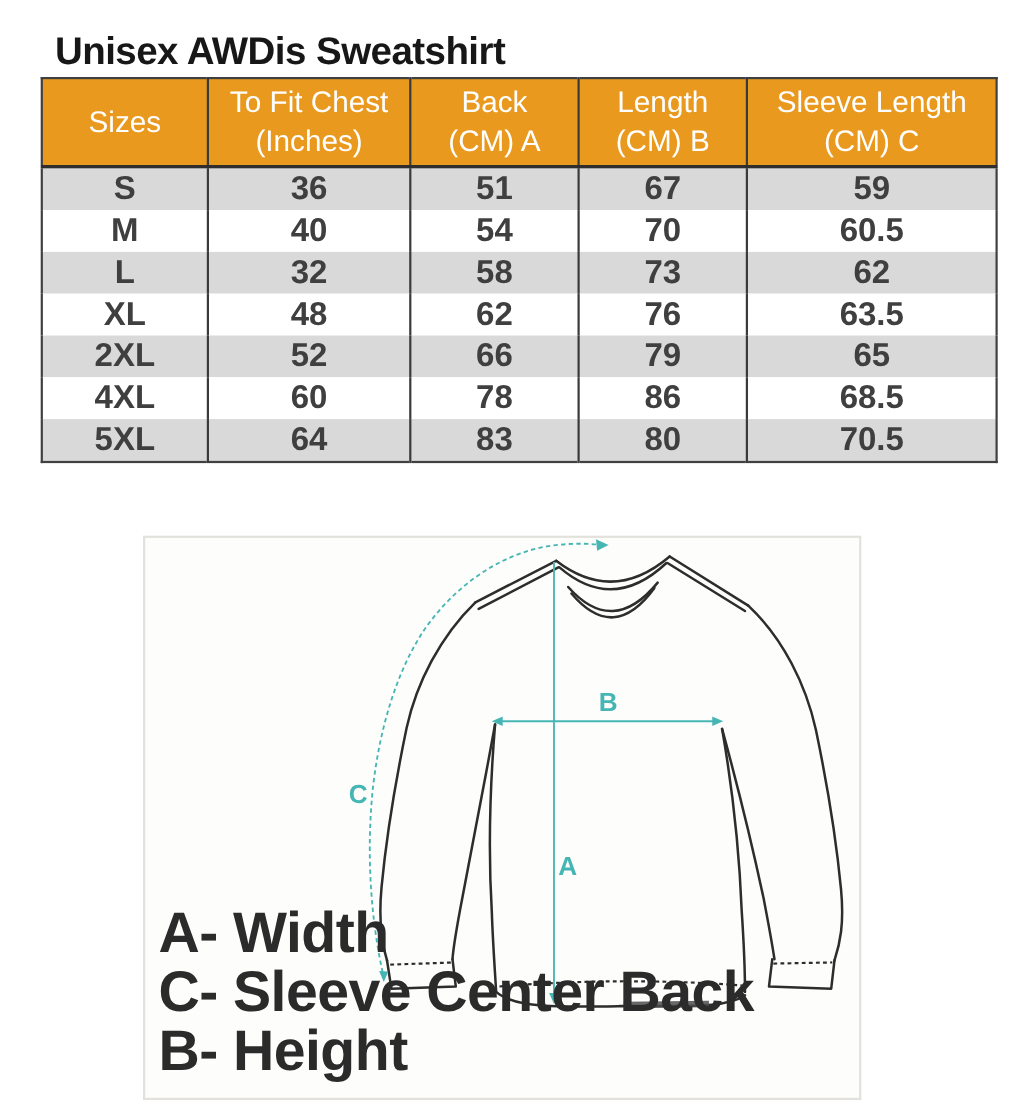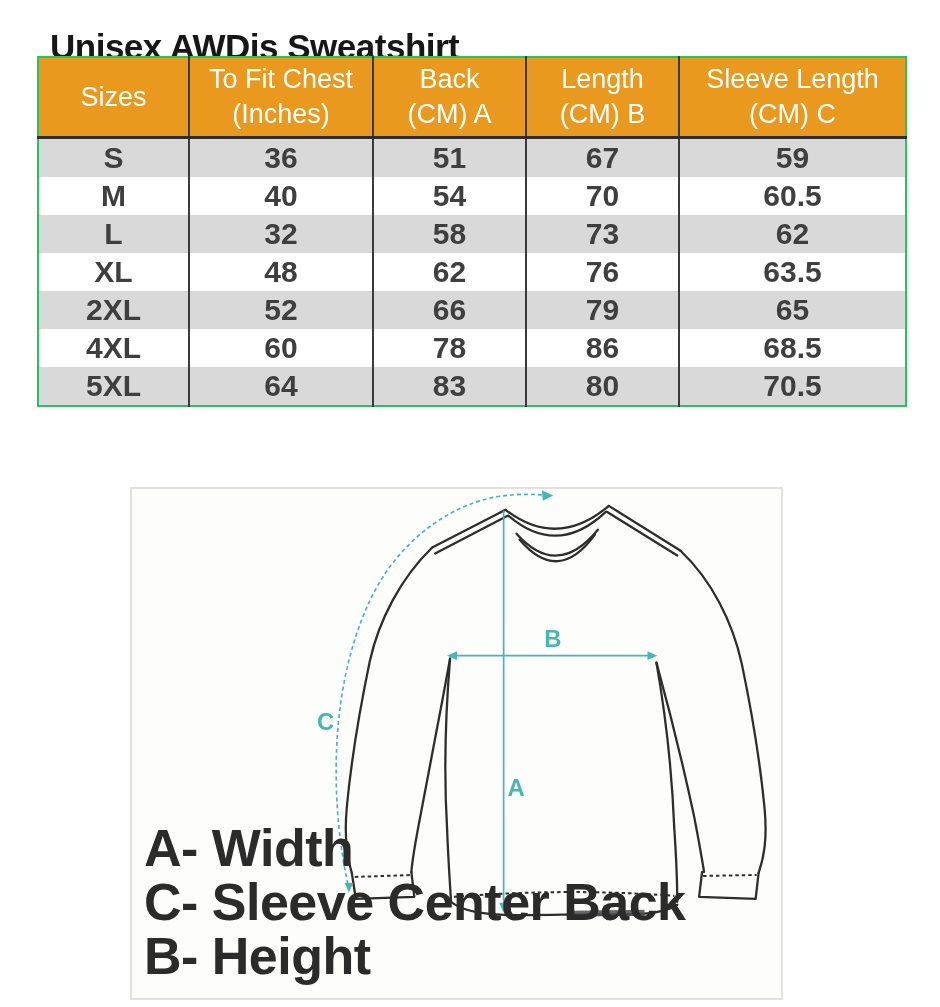--- a/index.html
+++ b/index.html
@@ -13,9 +13,9 @@
     font-size:35px;font-weight:700;color:#171717;letter-spacing:-0.5px;line-height:42px;
   }
   table.size-table{
-    position:absolute;left:37px;top:56px;width:868px;
+    position:absolute;left:37px;top:70px;width:868px;
     border-collapse:collapse;table-layout:fixed;
-    border:2px solid #22c55e;
+    border:2px solid #404040;
   }
   table.size-table th, table.size-table td{
     border-left:2px solid #3a3a3a;padding:0;text-align:center;vertical-align:middle;

